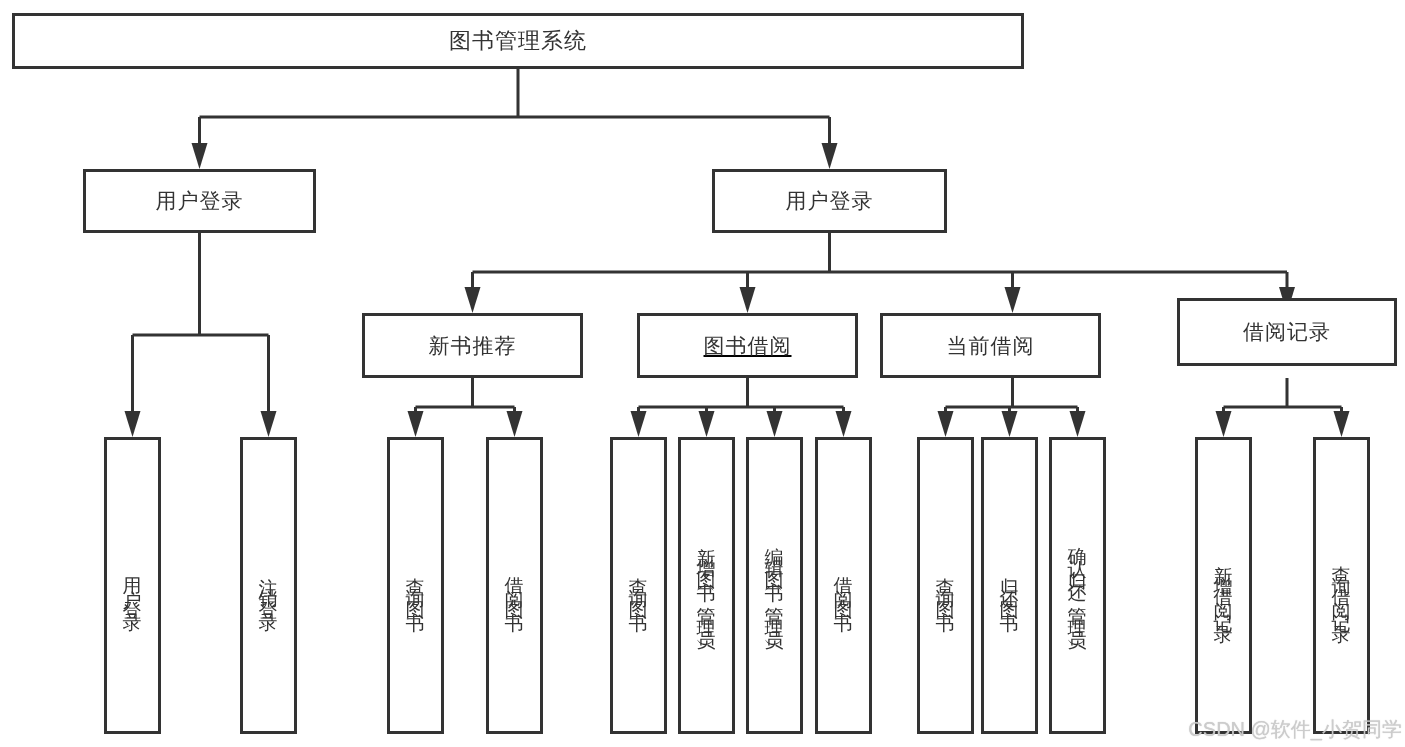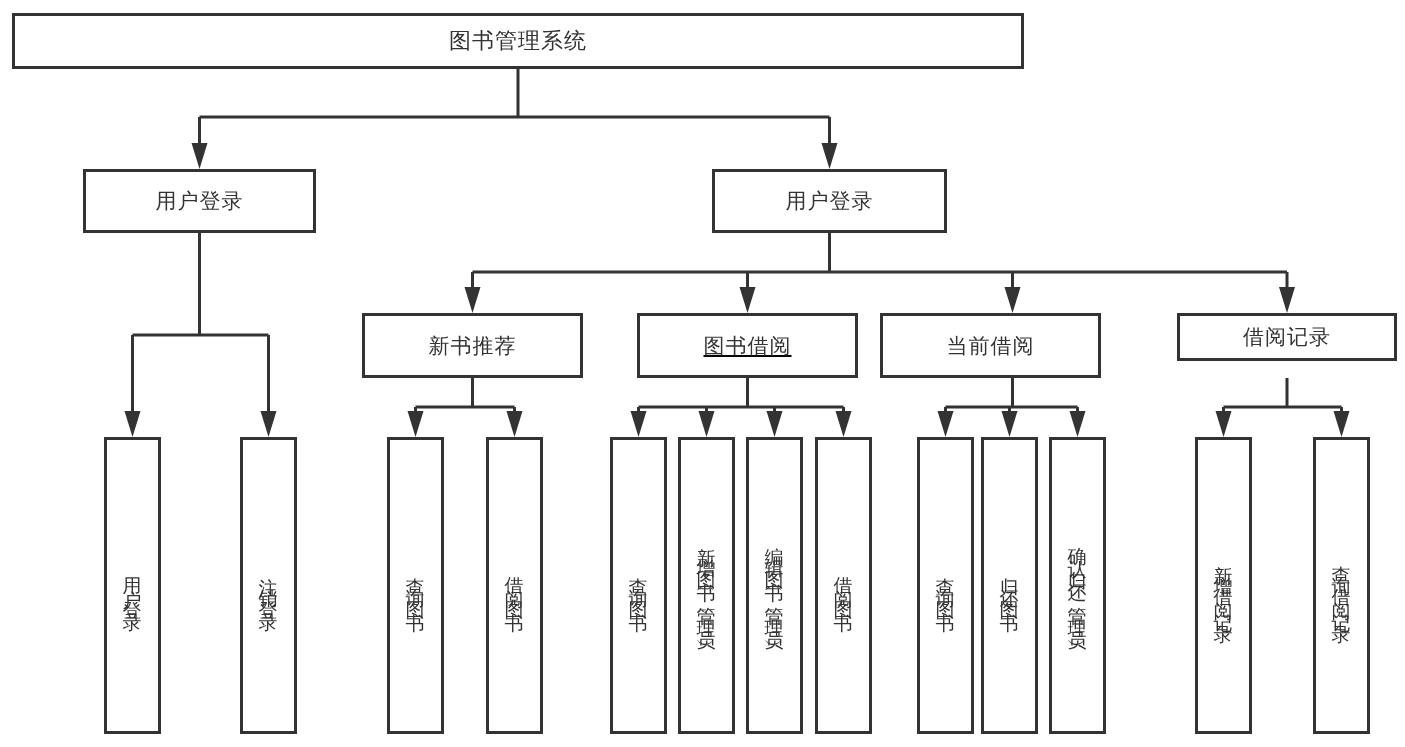--- a/index.html
+++ b/index.html
@@ -125,7 +125,7 @@
   <div class="hnode" style="left:880px; top:313px; width:221px; height:65px;">
     <span class="hlabel">当前借阅</span>
   </div>
-  <div class="hnode" style="left:1177px; top:313px; width:220px; height:48px;">
+  <div class="hnode" style="left:1177px; top:298px; width:220px; height:68px;">
     <span class="hlabel">借阅记录</span>
   </div>
 

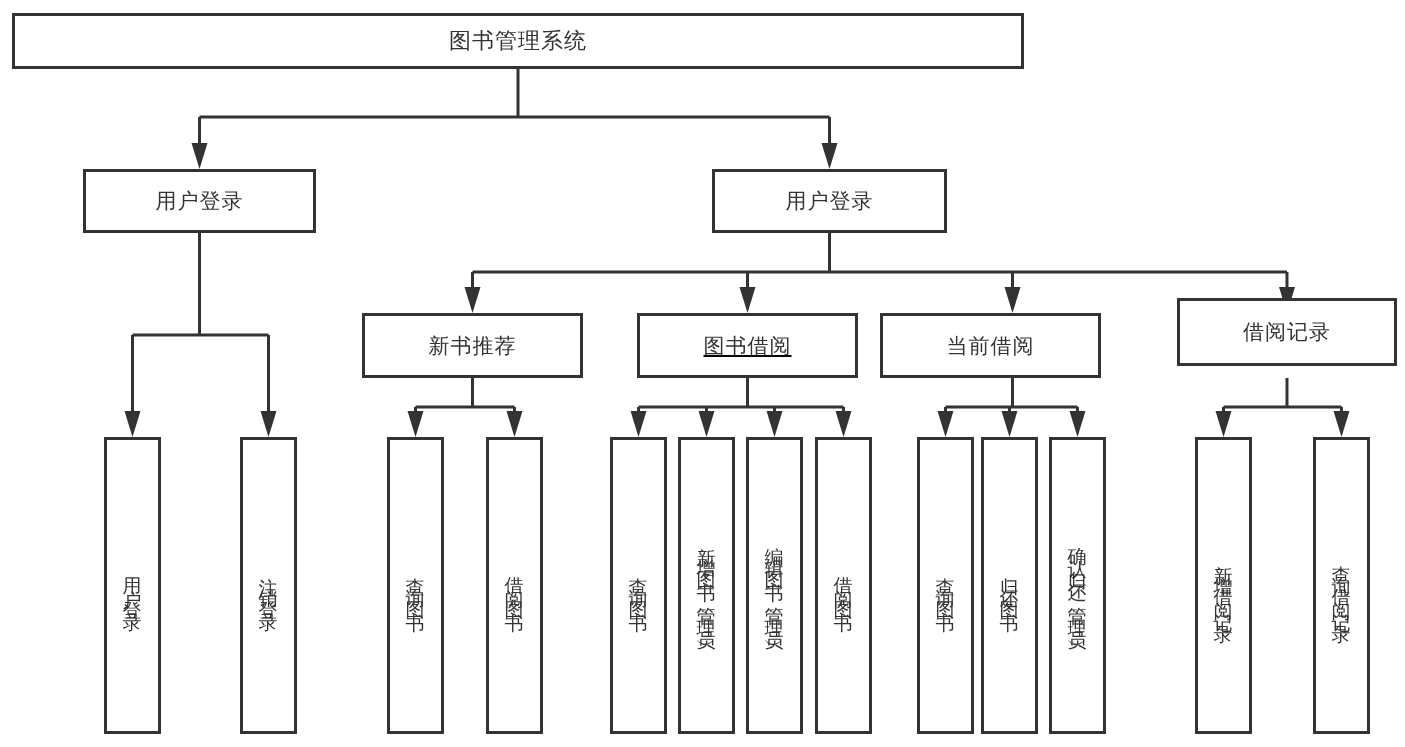--- a/index.html
+++ b/index.html
@@ -173,6 +173,7 @@
     <span class="vlabel">查询借阅记录</span>
   </div>
 
+  <div id="watermark">CSDN @软件_小贺同学</div>
 
 </div>
 

